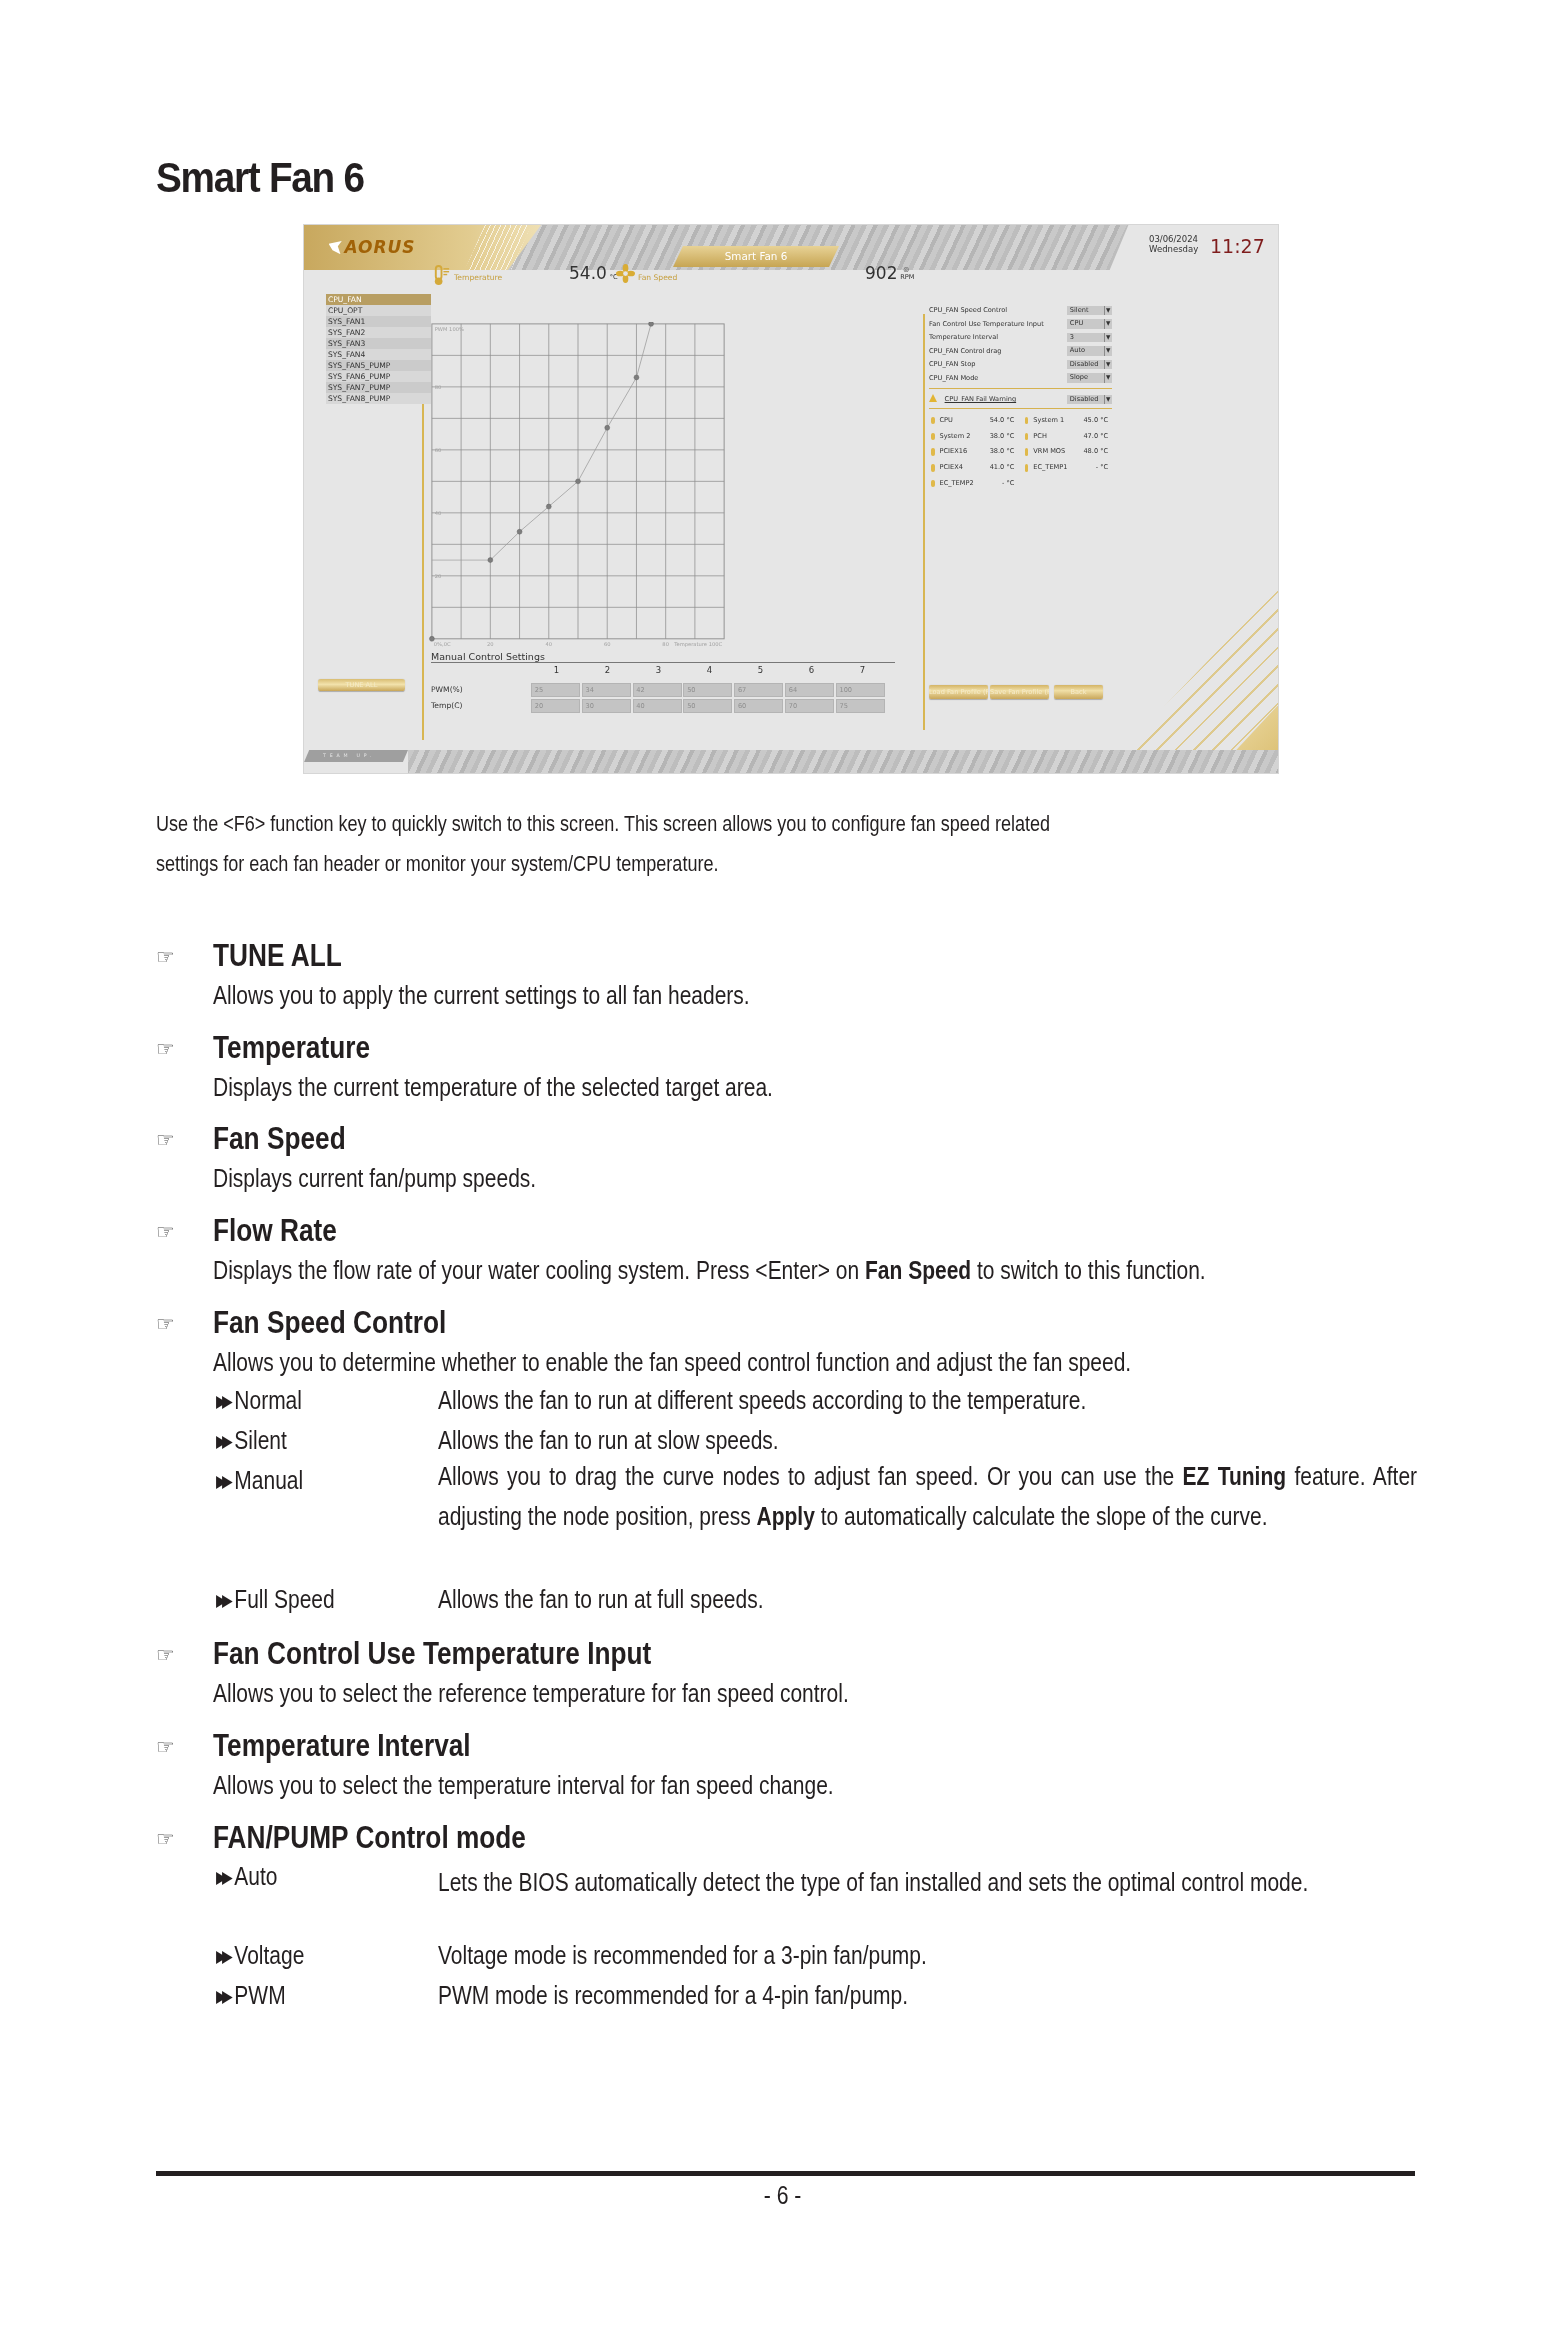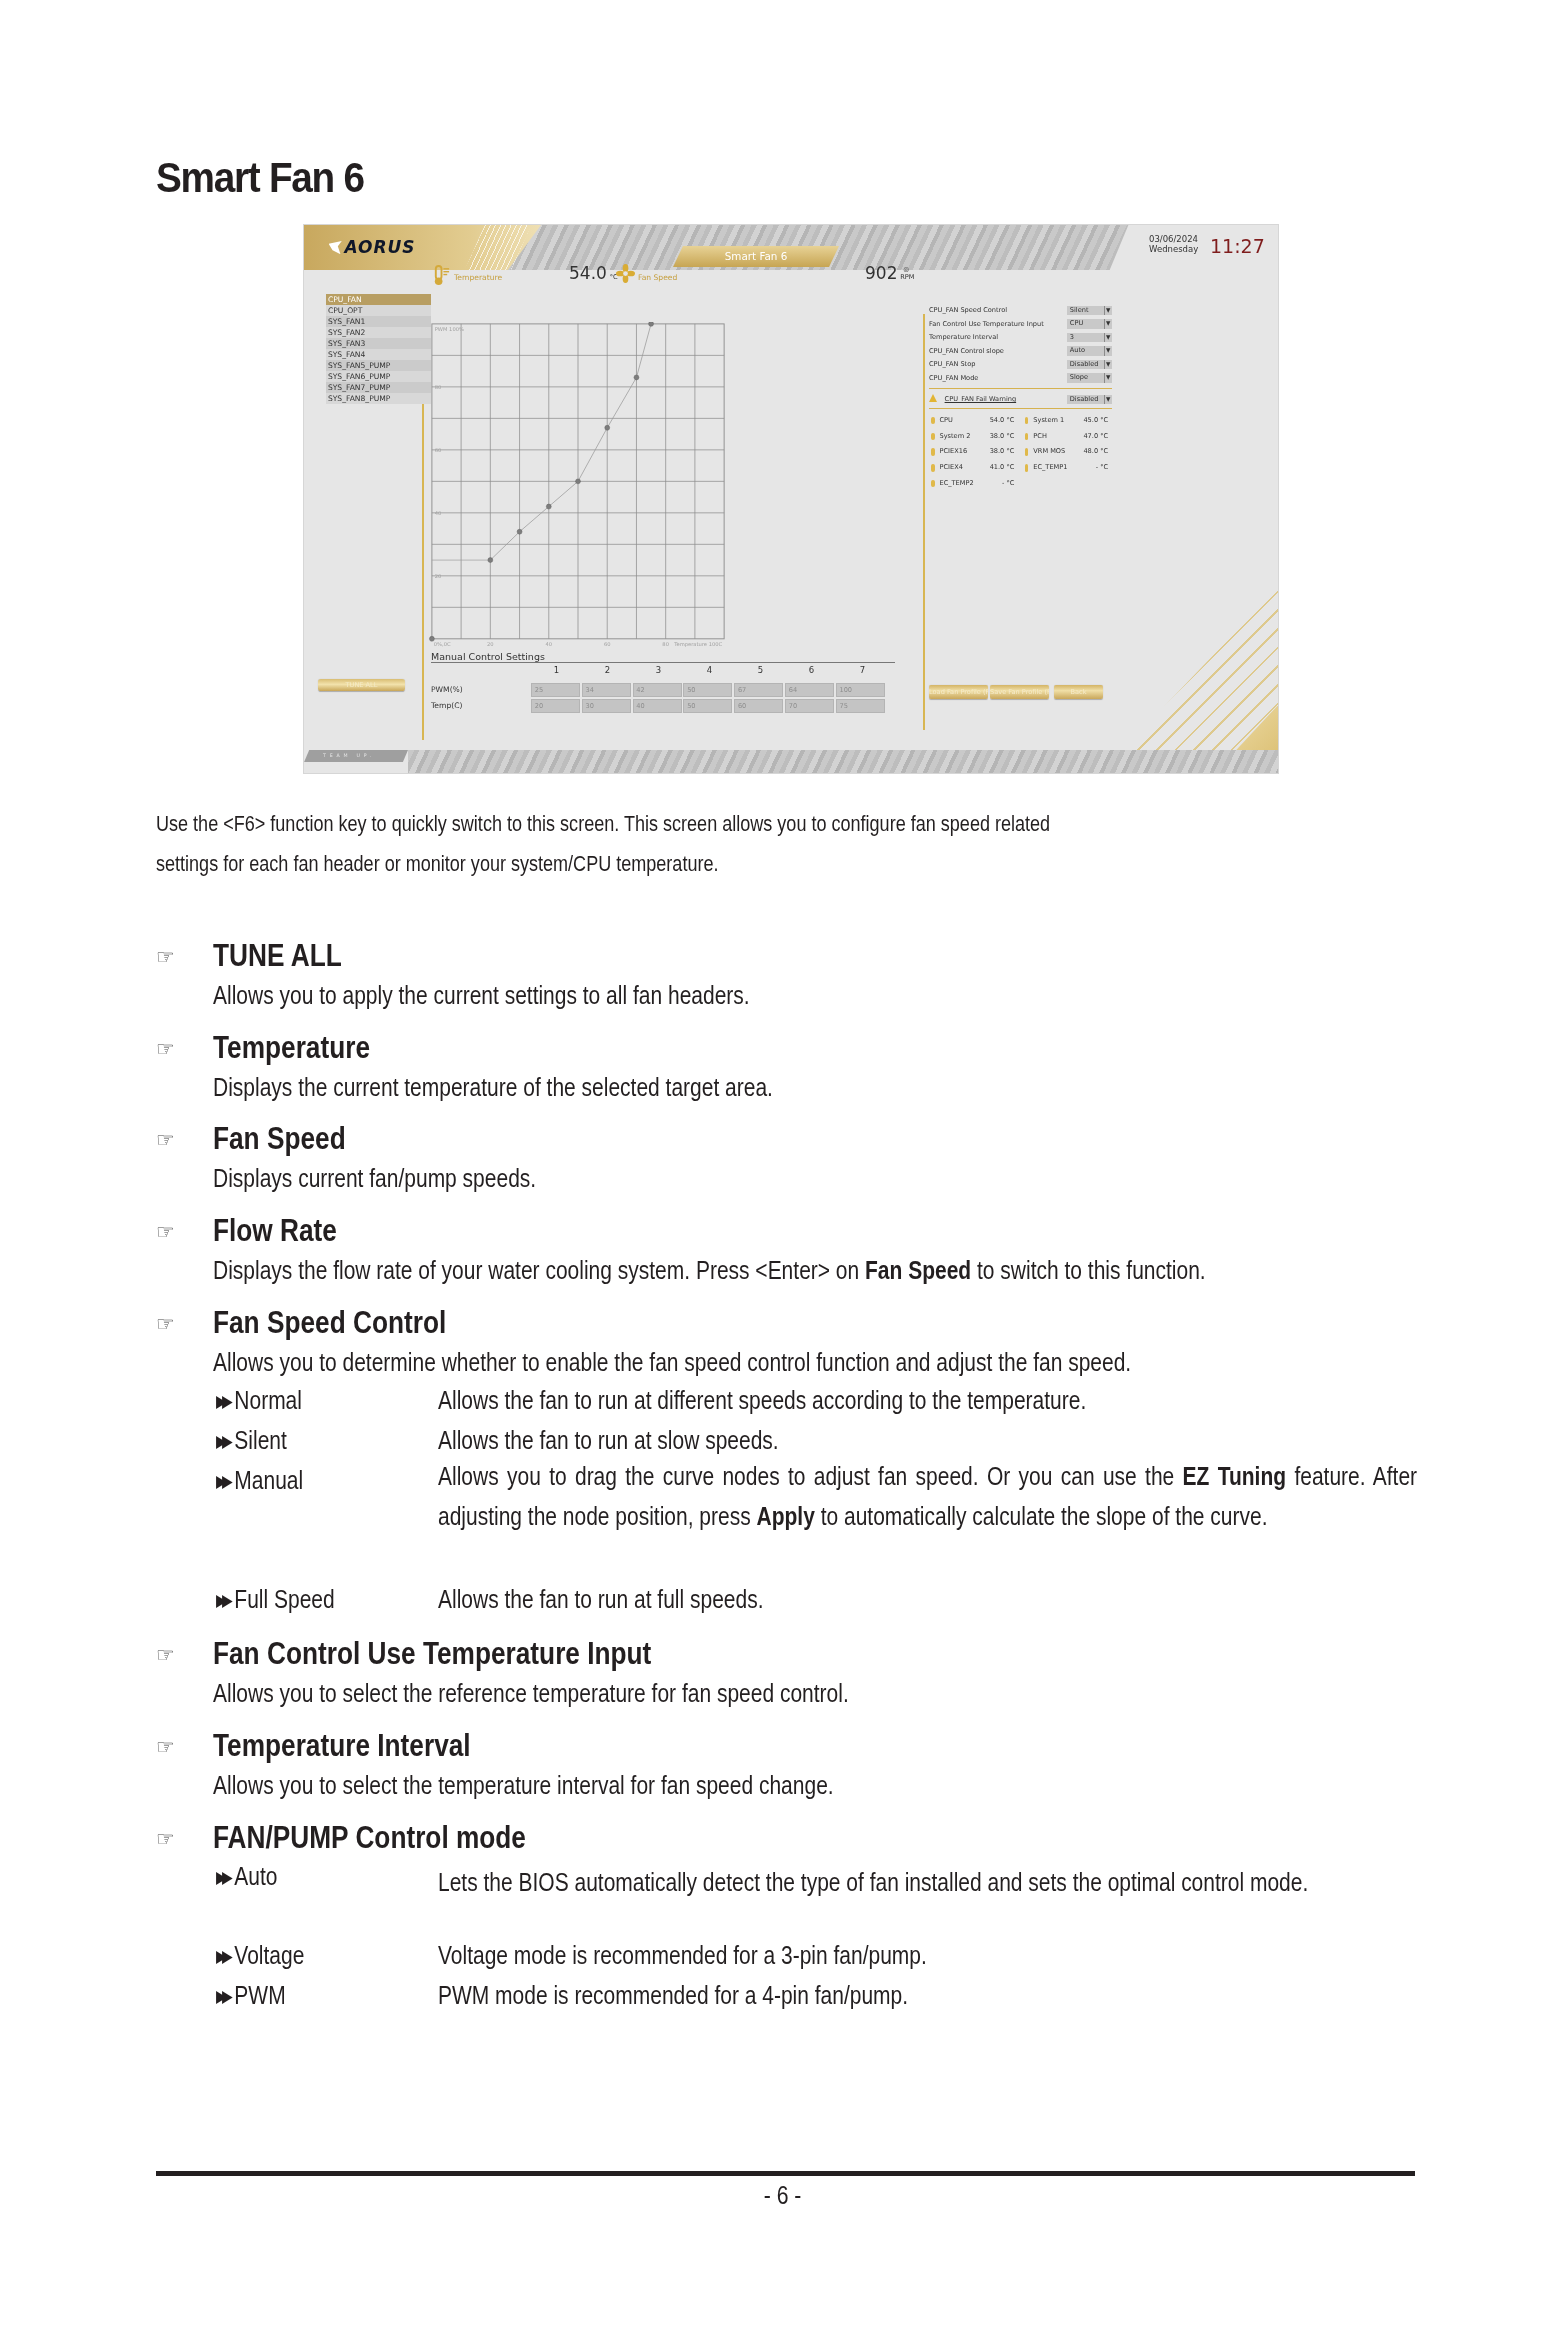--- a/index.html
+++ b/index.html
@@ -16,7 +16,7 @@
      background: linear-gradient(90deg, #c8a85e, #e2cc90 70%, #efe0b4); clip-path: polygon(0 0, 100% 0, 86% 100%, 0 100%); }
   .bios .logo-stripes { position: absolute; left: 161px; top: 0; width: 66px; height: 45px;
      background: repeating-linear-gradient(115deg, transparent 0 3.8px, rgba(255,255,255,.75) 3.8px 4.7px); clip-path: polygon(30% 0, 100% 0, 70% 100%, 0 100%); }
-  .bios .logo { position: absolute; left: 24.6px; top: 12.3px; color: #0f172a; font-style: italic; font-weight: bold; font-size: 17px; letter-spacing: 0.9px; }
+  .bios .logo { position: absolute; left: 24.6px; top: 12.3px; color: #a16207; font-style: italic; font-weight: bold; font-size: 17px; letter-spacing: 0.9px; }
   .bios .logo .eagle { display: inline-block; width: 13.2px; height: 13.2px; background: #fff; clip-path: polygon(0 20%, 100% 0, 70% 40%, 90% 100%, 30% 70%); margin-right: 2.8px; vertical-align: -0.9px; }
   .bios .title-plate { position: absolute; left: 369px; top: 21px; width: 166px; height: 21px;
      background: linear-gradient(180deg, #e7d296, #c7a553); clip-path: polygon(6% 0, 100% 0, 94% 100%, 0 100%);

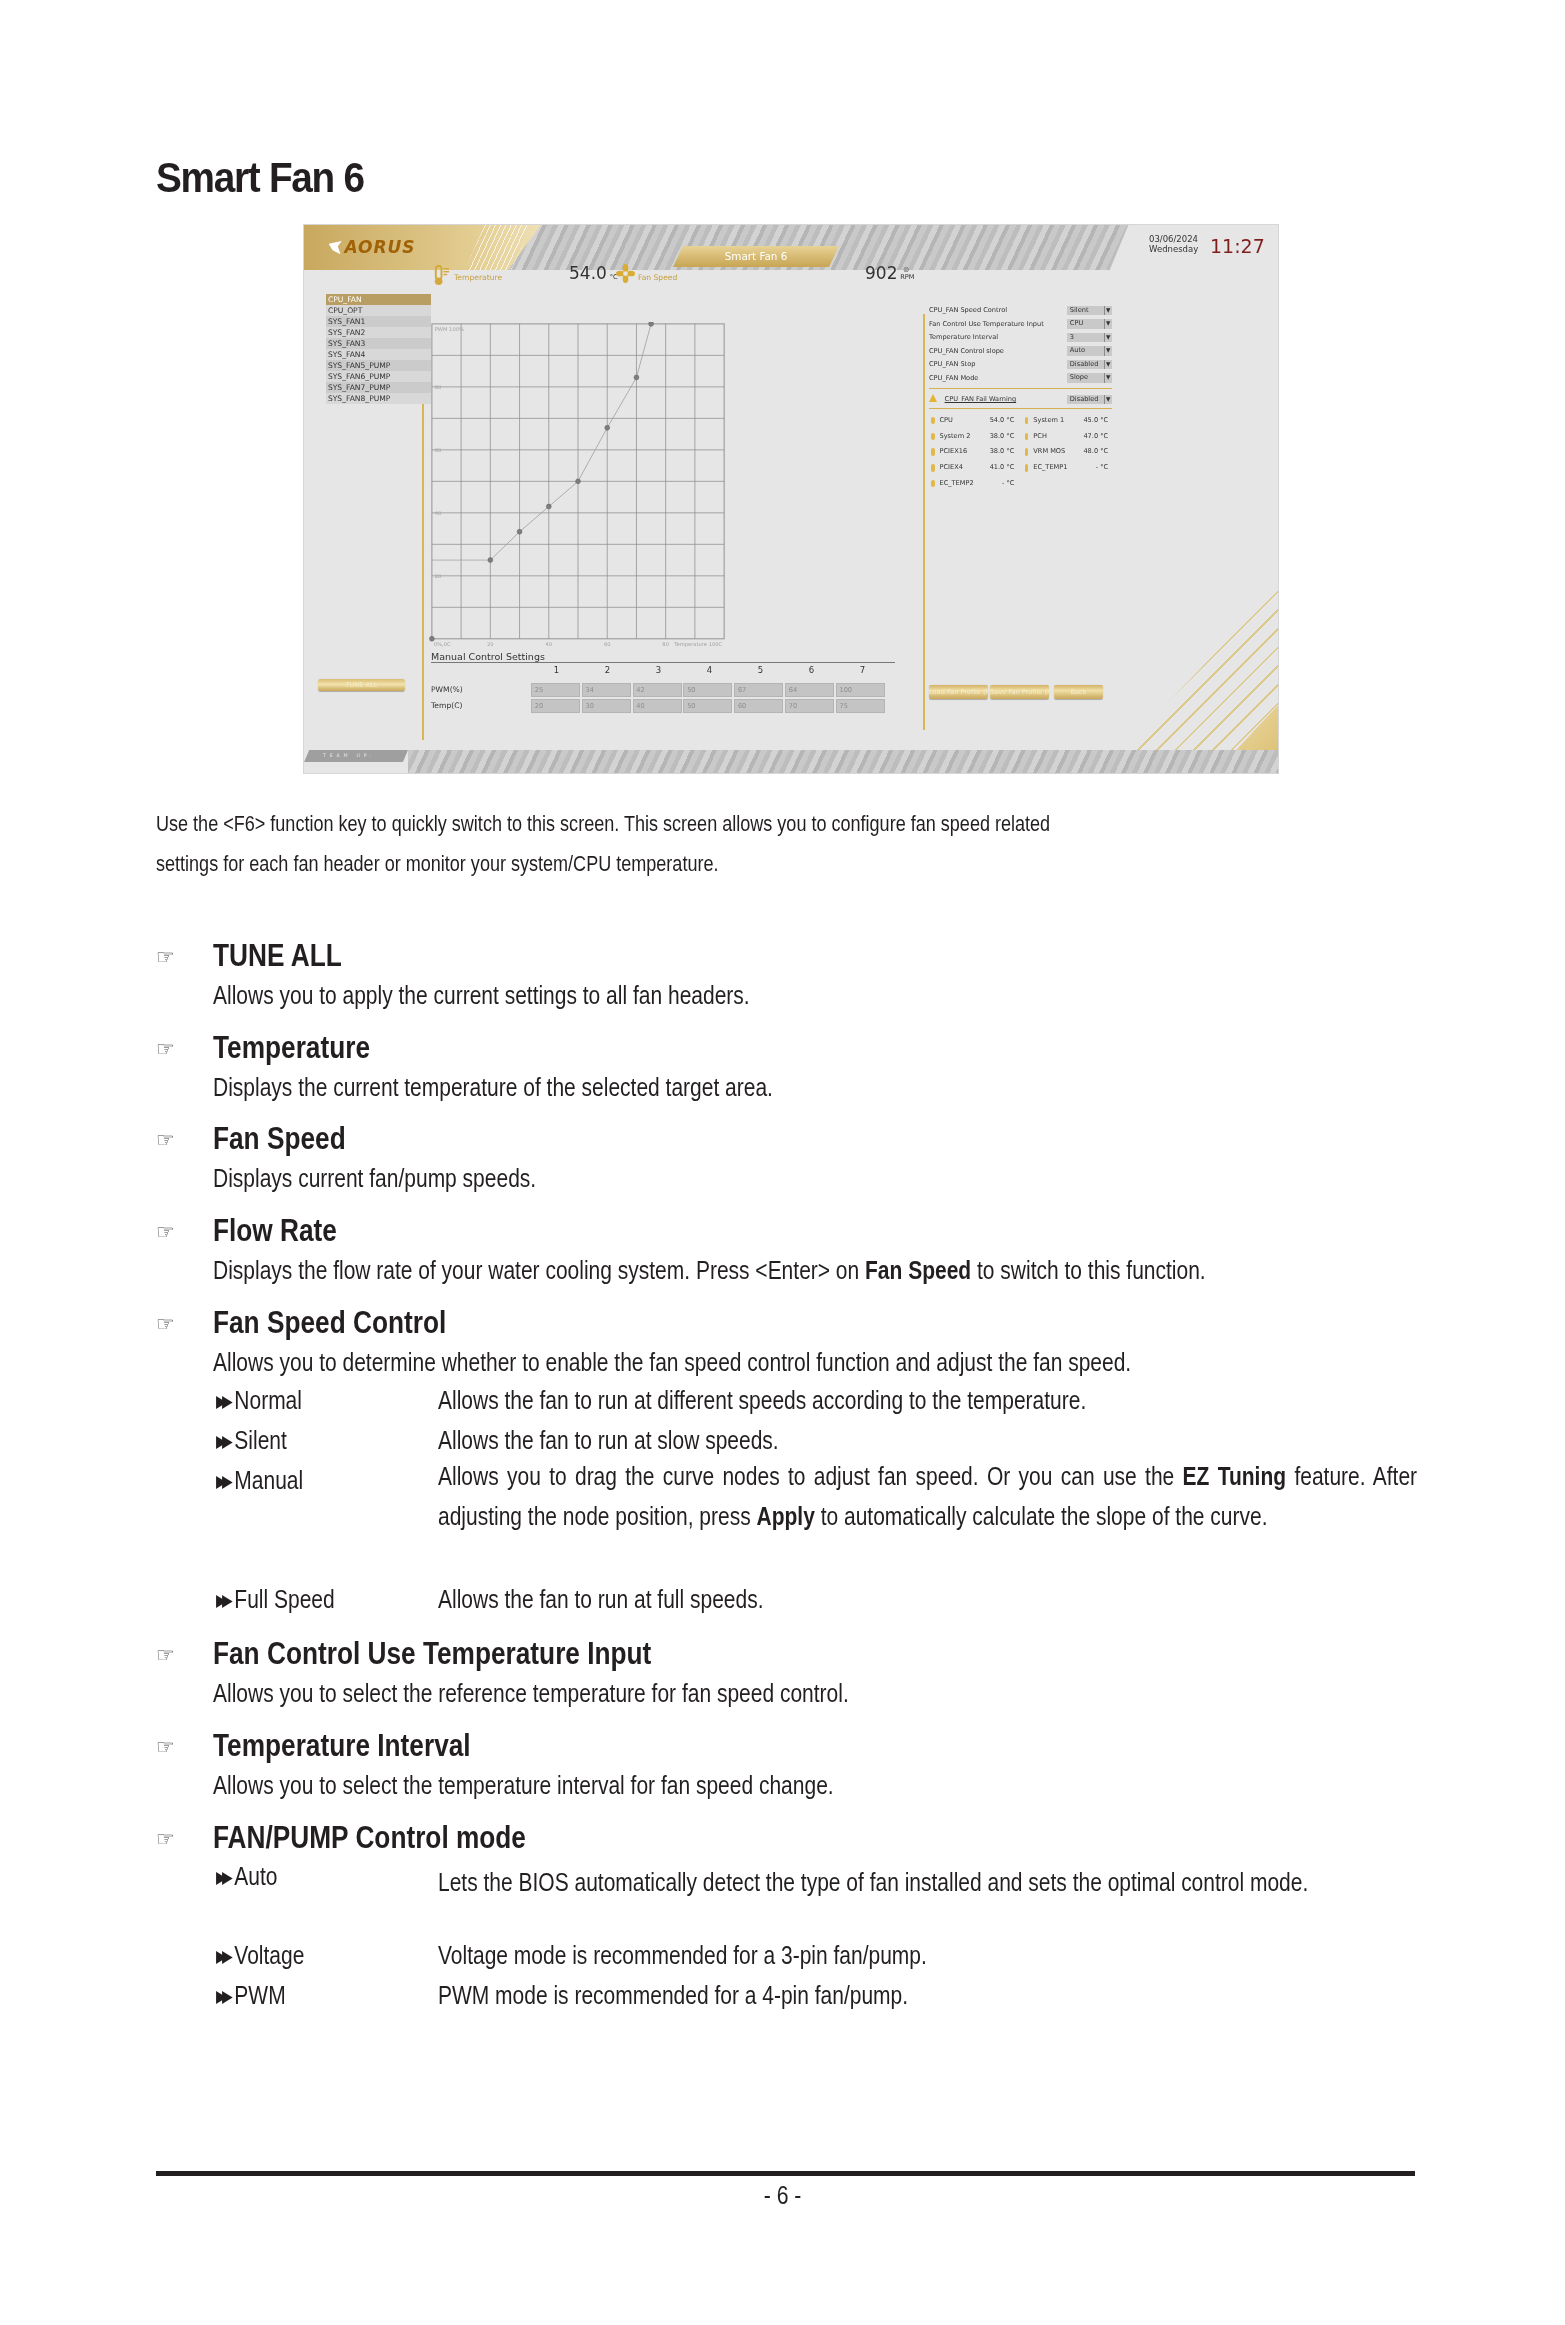--- a/index.html
+++ b/index.html
@@ -234,7 +234,7 @@
     <div class="set-row"><span>CPU_FAN Speed Control</span><div class="dd"><span>Silent</span><span class="arrow">▼</span></div></div>
     <div class="set-row"><span>Fan Control Use Temperature Input</span><div class="dd"><span>CPU</span><span class="arrow">▼</span></div></div>
     <div class="set-row"><span>Temperature Interval</span><div class="dd"><span>3</span><span class="arrow">▼</span></div></div>
-    <div class="set-row"><span>CPU_FAN Control slope</span><div class="dd"><span>Auto</span><span class="arrow">▼</span></div></div>
+    <div class="set-row"><span>CPU_FAN Control drag</span><div class="dd"><span>Auto</span><span class="arrow">▼</span></div></div>
     <div class="set-row"><span>CPU_FAN Stop</span><div class="dd"><span>Disabled</span><span class="arrow">▼</span></div></div>
     <div class="set-row"><span>CPU_FAN Mode</span><div class="dd"><span>Slope</span><span class="arrow">▼</span></div></div>
   </div>

